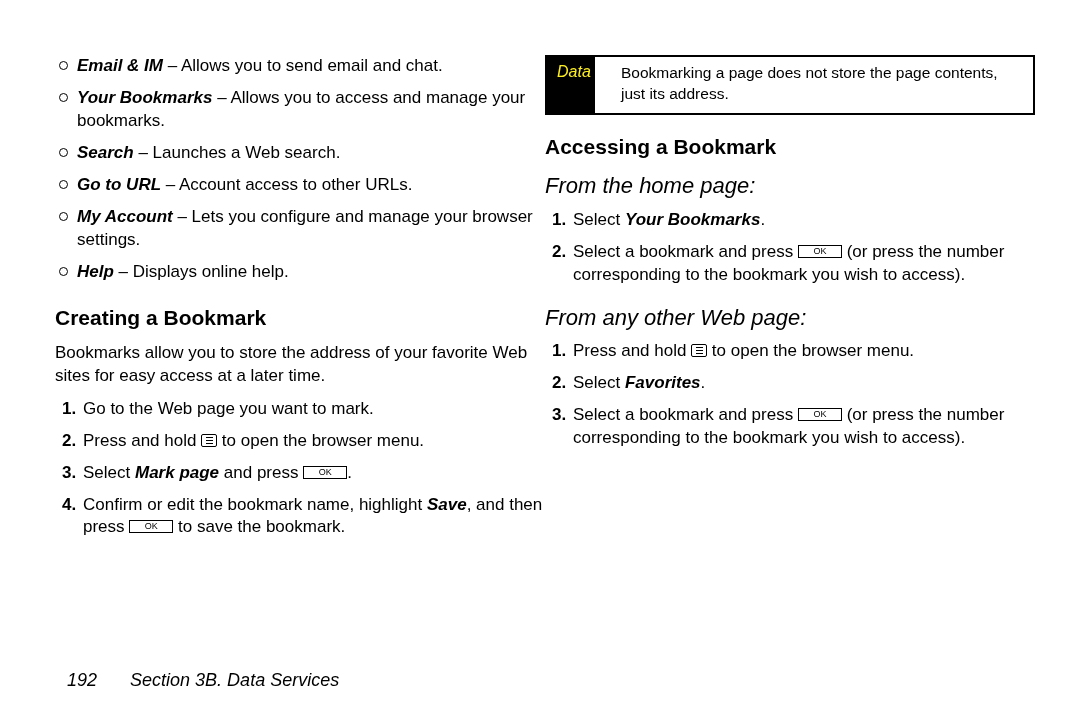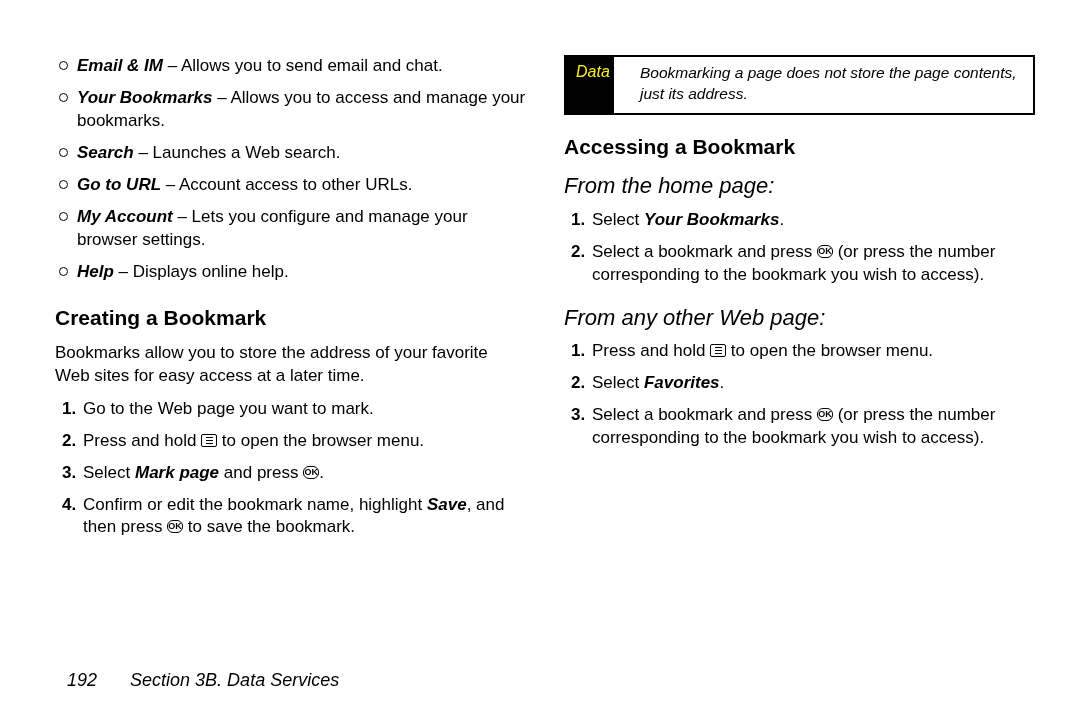--- a/index.html
+++ b/index.html
@@ -14,7 +14,6 @@
   .page {
     display:flex;
     padding:55px 45px 0 55px;
-    gap:38px;
   }
   .col { flex:1; }
   ul.icons { list-style:none; padding:0; margin:0 0 20px 0; }

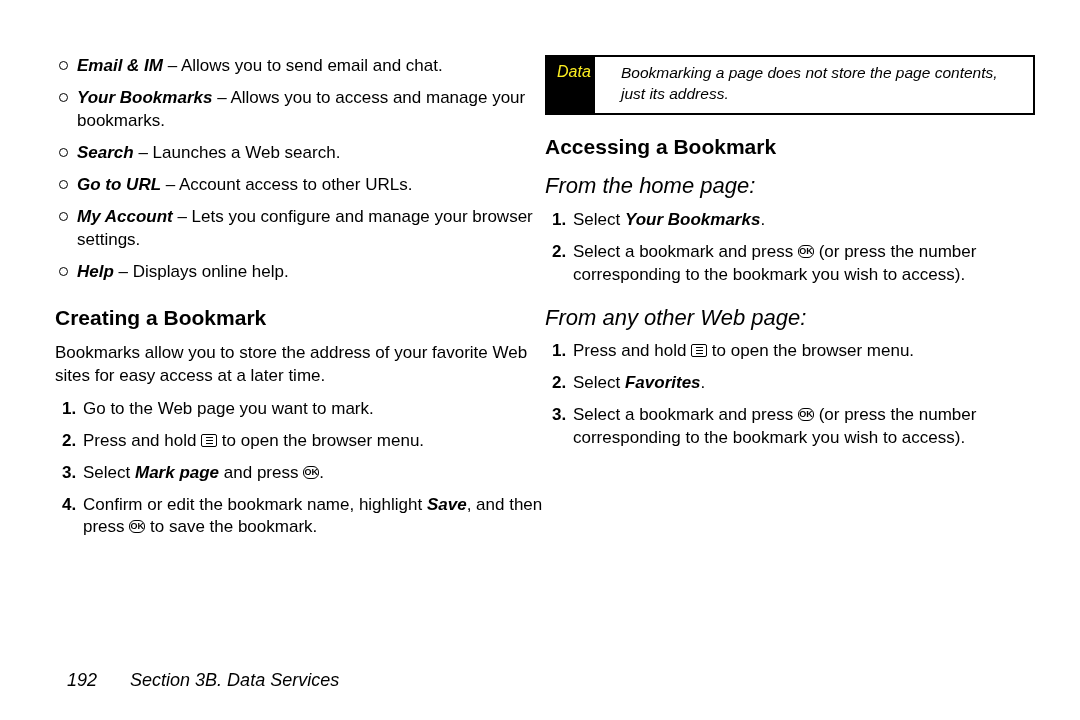--- a/index.html
+++ b/index.html
@@ -37,7 +37,7 @@
     padding:4px 10px 0 10px; font-size:16px; min-width:48px;
     display:flex; align-items:flex-start;
   }
-  .note-body { padding:6px 10px 6px 26px; font-style:italic; font-size:15.5px; }
+  .note-body { padding:6px 10px 6px 26px; font-size:15.5px; }
   .note-body p { margin:0 0 10px 0; }
   .note-body p:last-child { margin-bottom:2px; }
   .icon-key {

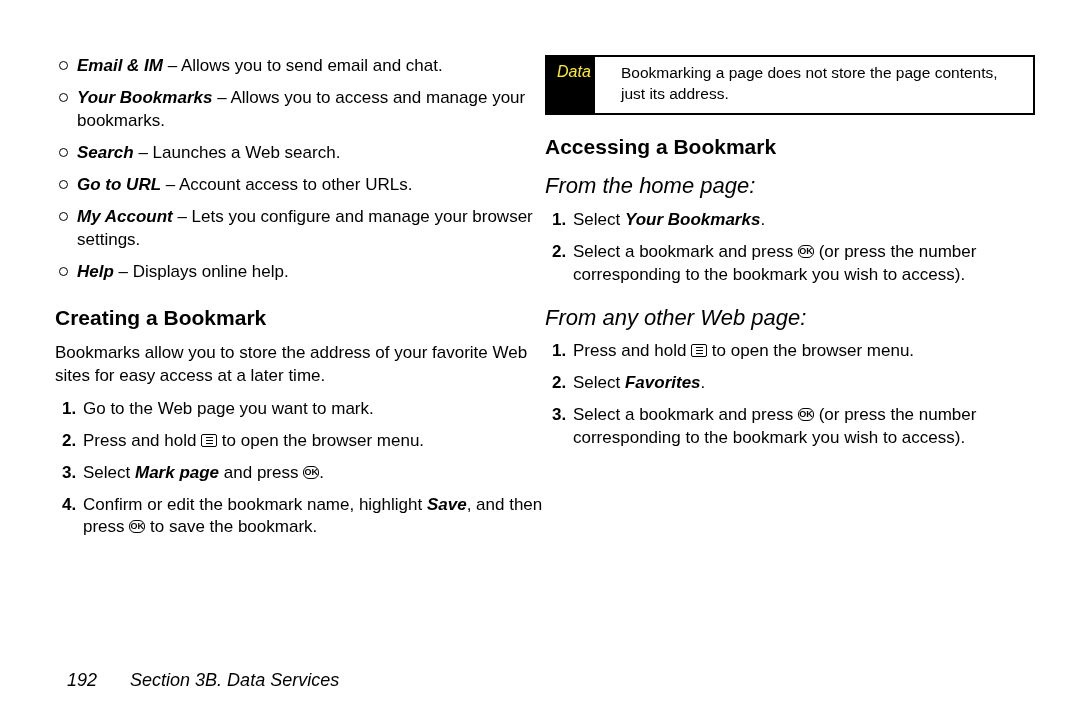--- a/index.html
+++ b/index.html
@@ -42,9 +42,9 @@
   .note-body p:last-child { margin-bottom:2px; }
   .icon-key {
     display:inline-flex; align-items:center; justify-content:center;
-    width:16px; height:13px; border:1.4px solid #000; border-radius:6px;
+    width:44px; height:13px; border:1.4px solid #000; border-radius:0;
     font-size:9px; vertical-align:middle; line-height:1;
-    position:relative; top:-1px;font-weight:bold;
+    position:relative; top:-1px;
   }
   .icon-menu {
     display:inline-flex; align-items:center; justify-content:center;

